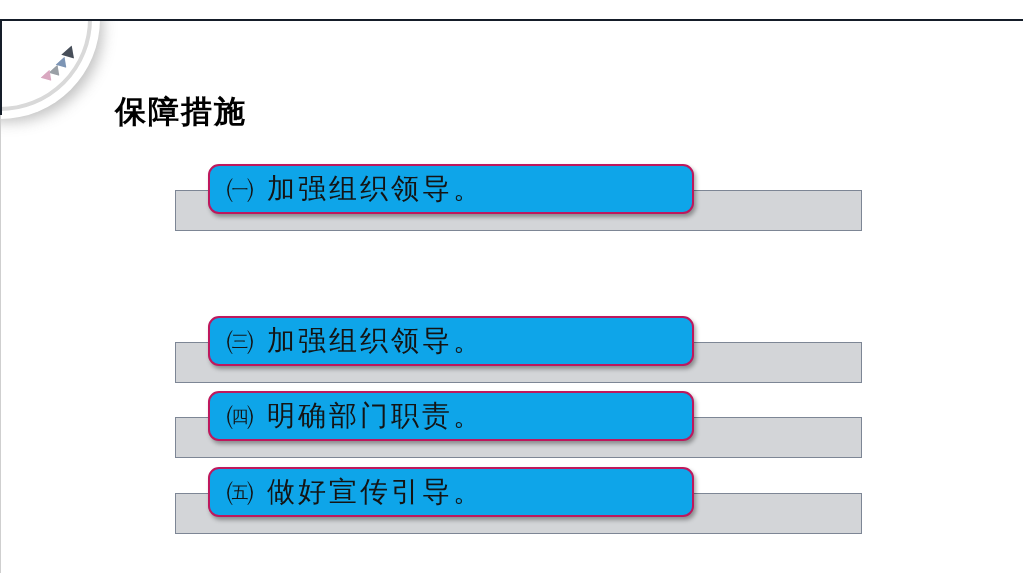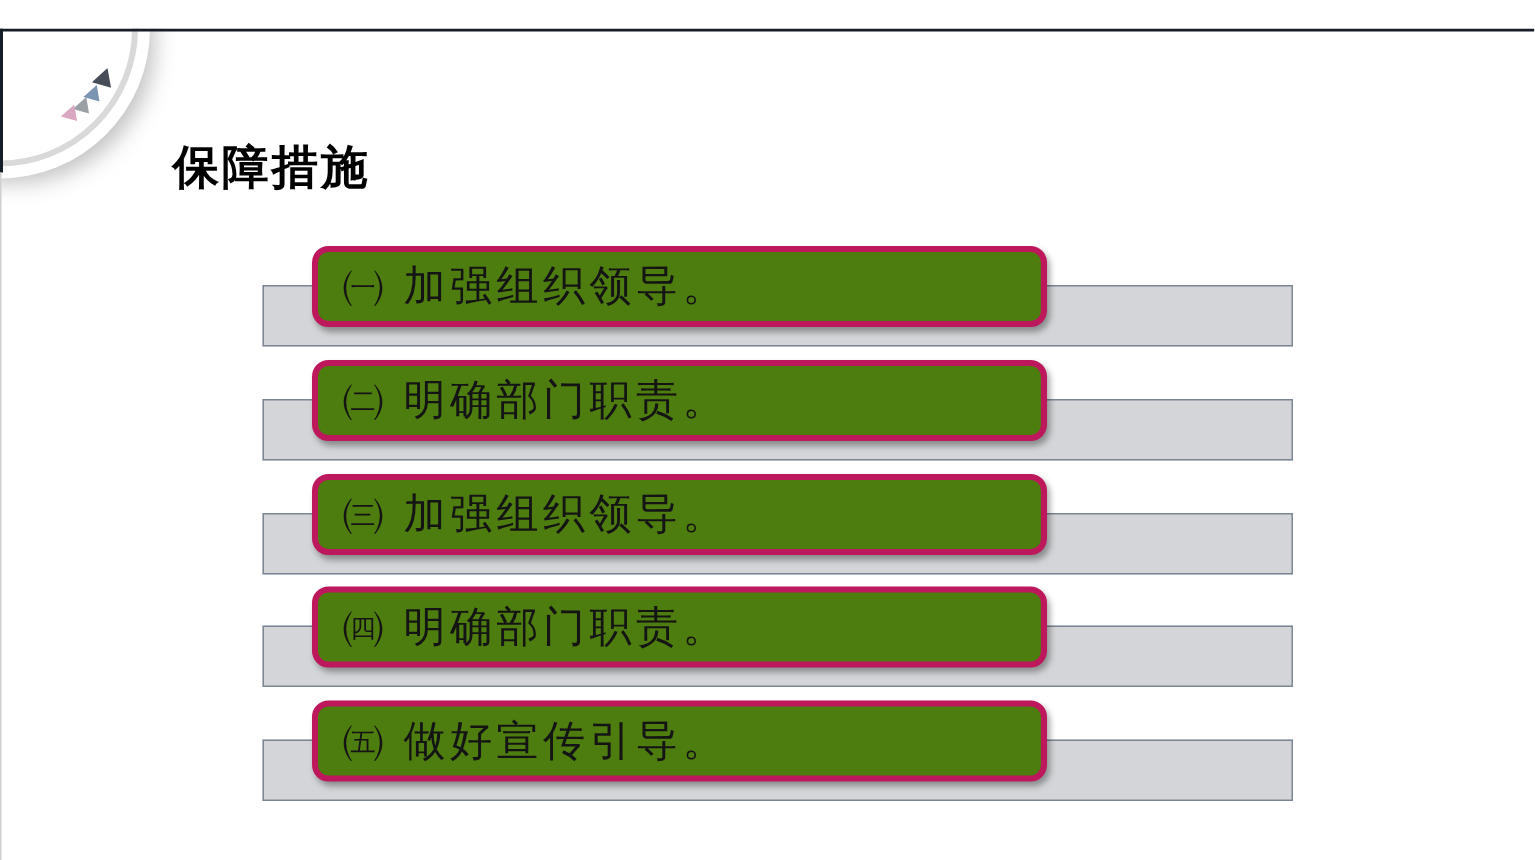--- a/index.html
+++ b/index.html
@@ -59,8 +59,8 @@
   .box{
     position:absolute;left:208px;top:0;
     width:482px;height:46px;
-    background:#4d7c0f;
-    border:4px solid #be185d;
+    background:#0ea5e9;
+    border:2px solid #be185d;
     border-radius:11px;
     box-shadow:2px 3px 4px rgba(0,0,0,0.35);
     display:flex;align-items:center;

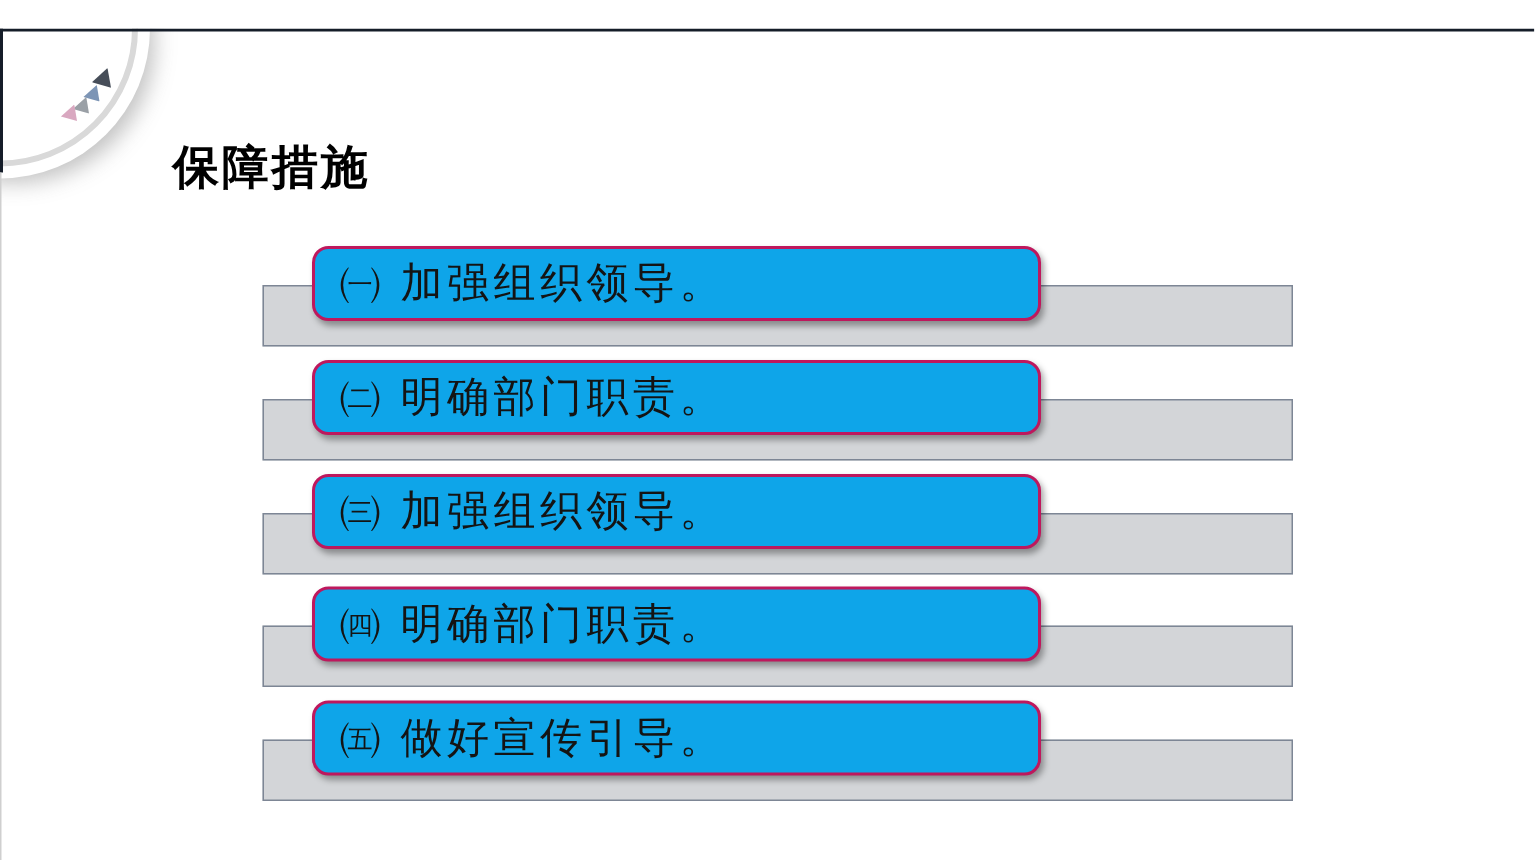--- a/index.html
+++ b/index.html
@@ -97,12 +97,6 @@
     </div>
   </div>
 
-  <div class="row row-2">
-    <div class="bar"></div>
-    <div class="box">
-      <span class="box-label">㈡ 明确部门职责。</span>
-    </div>
-  </div>
 
   <div class="row row-3">
     <div class="bar"></div>

